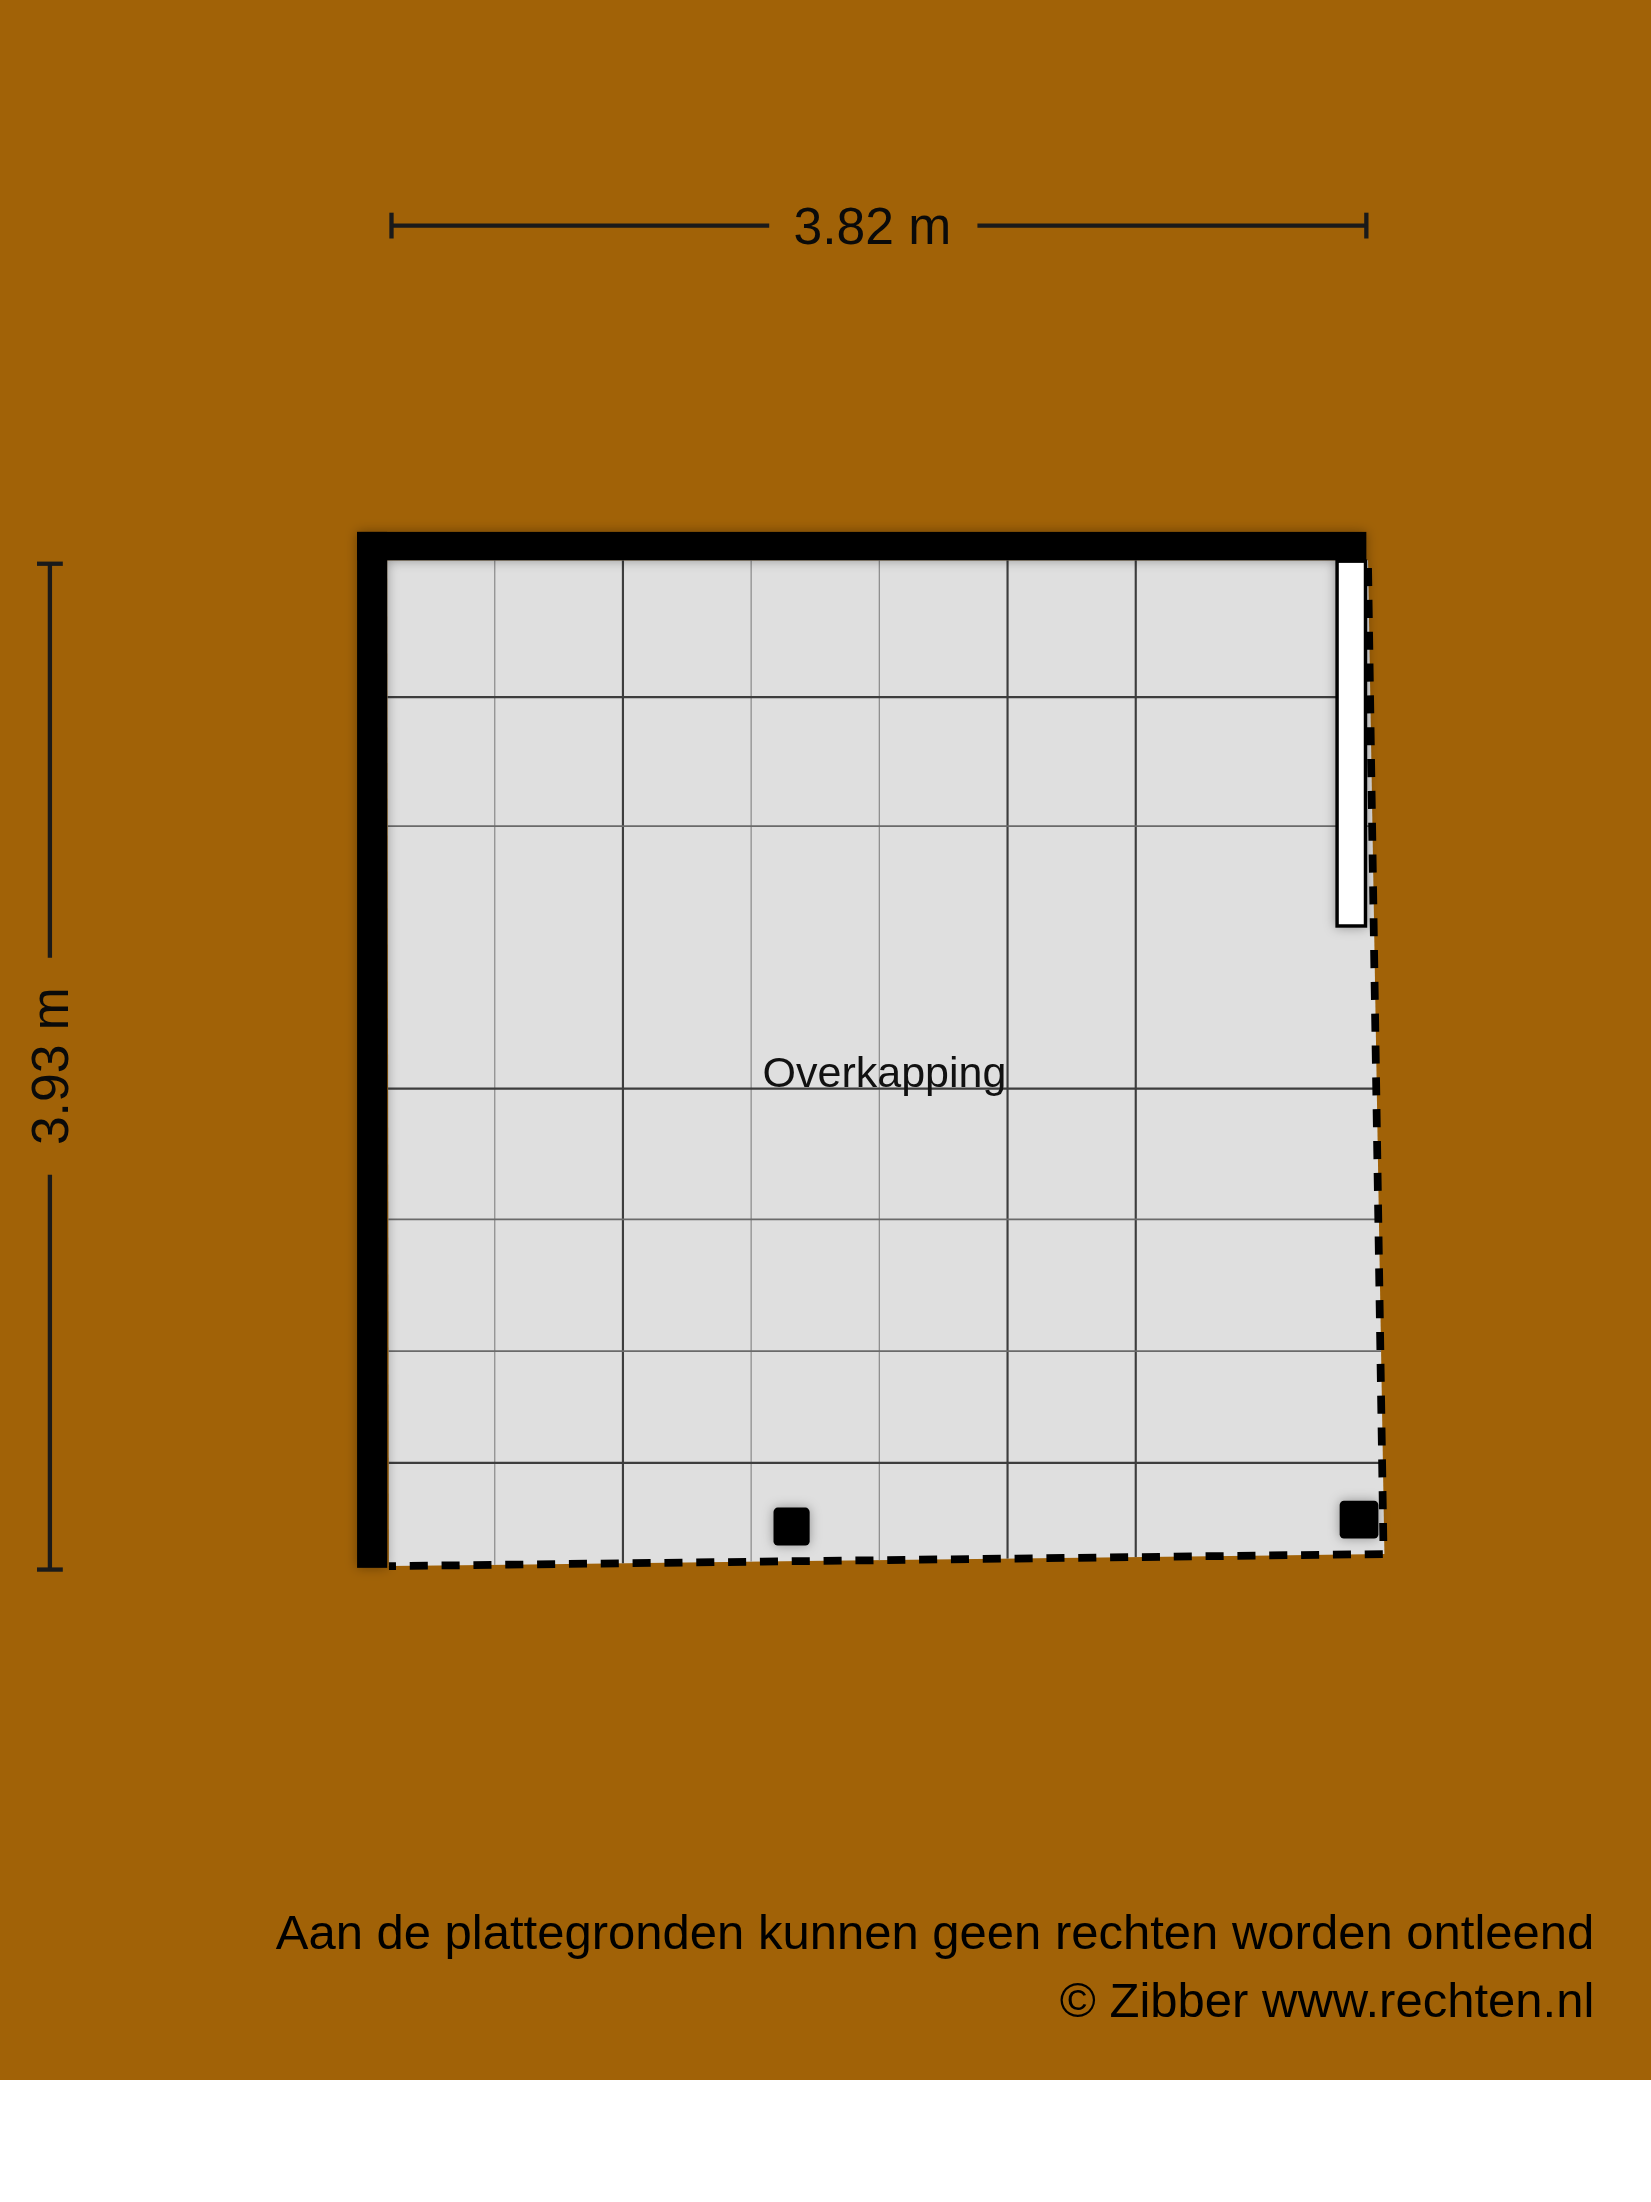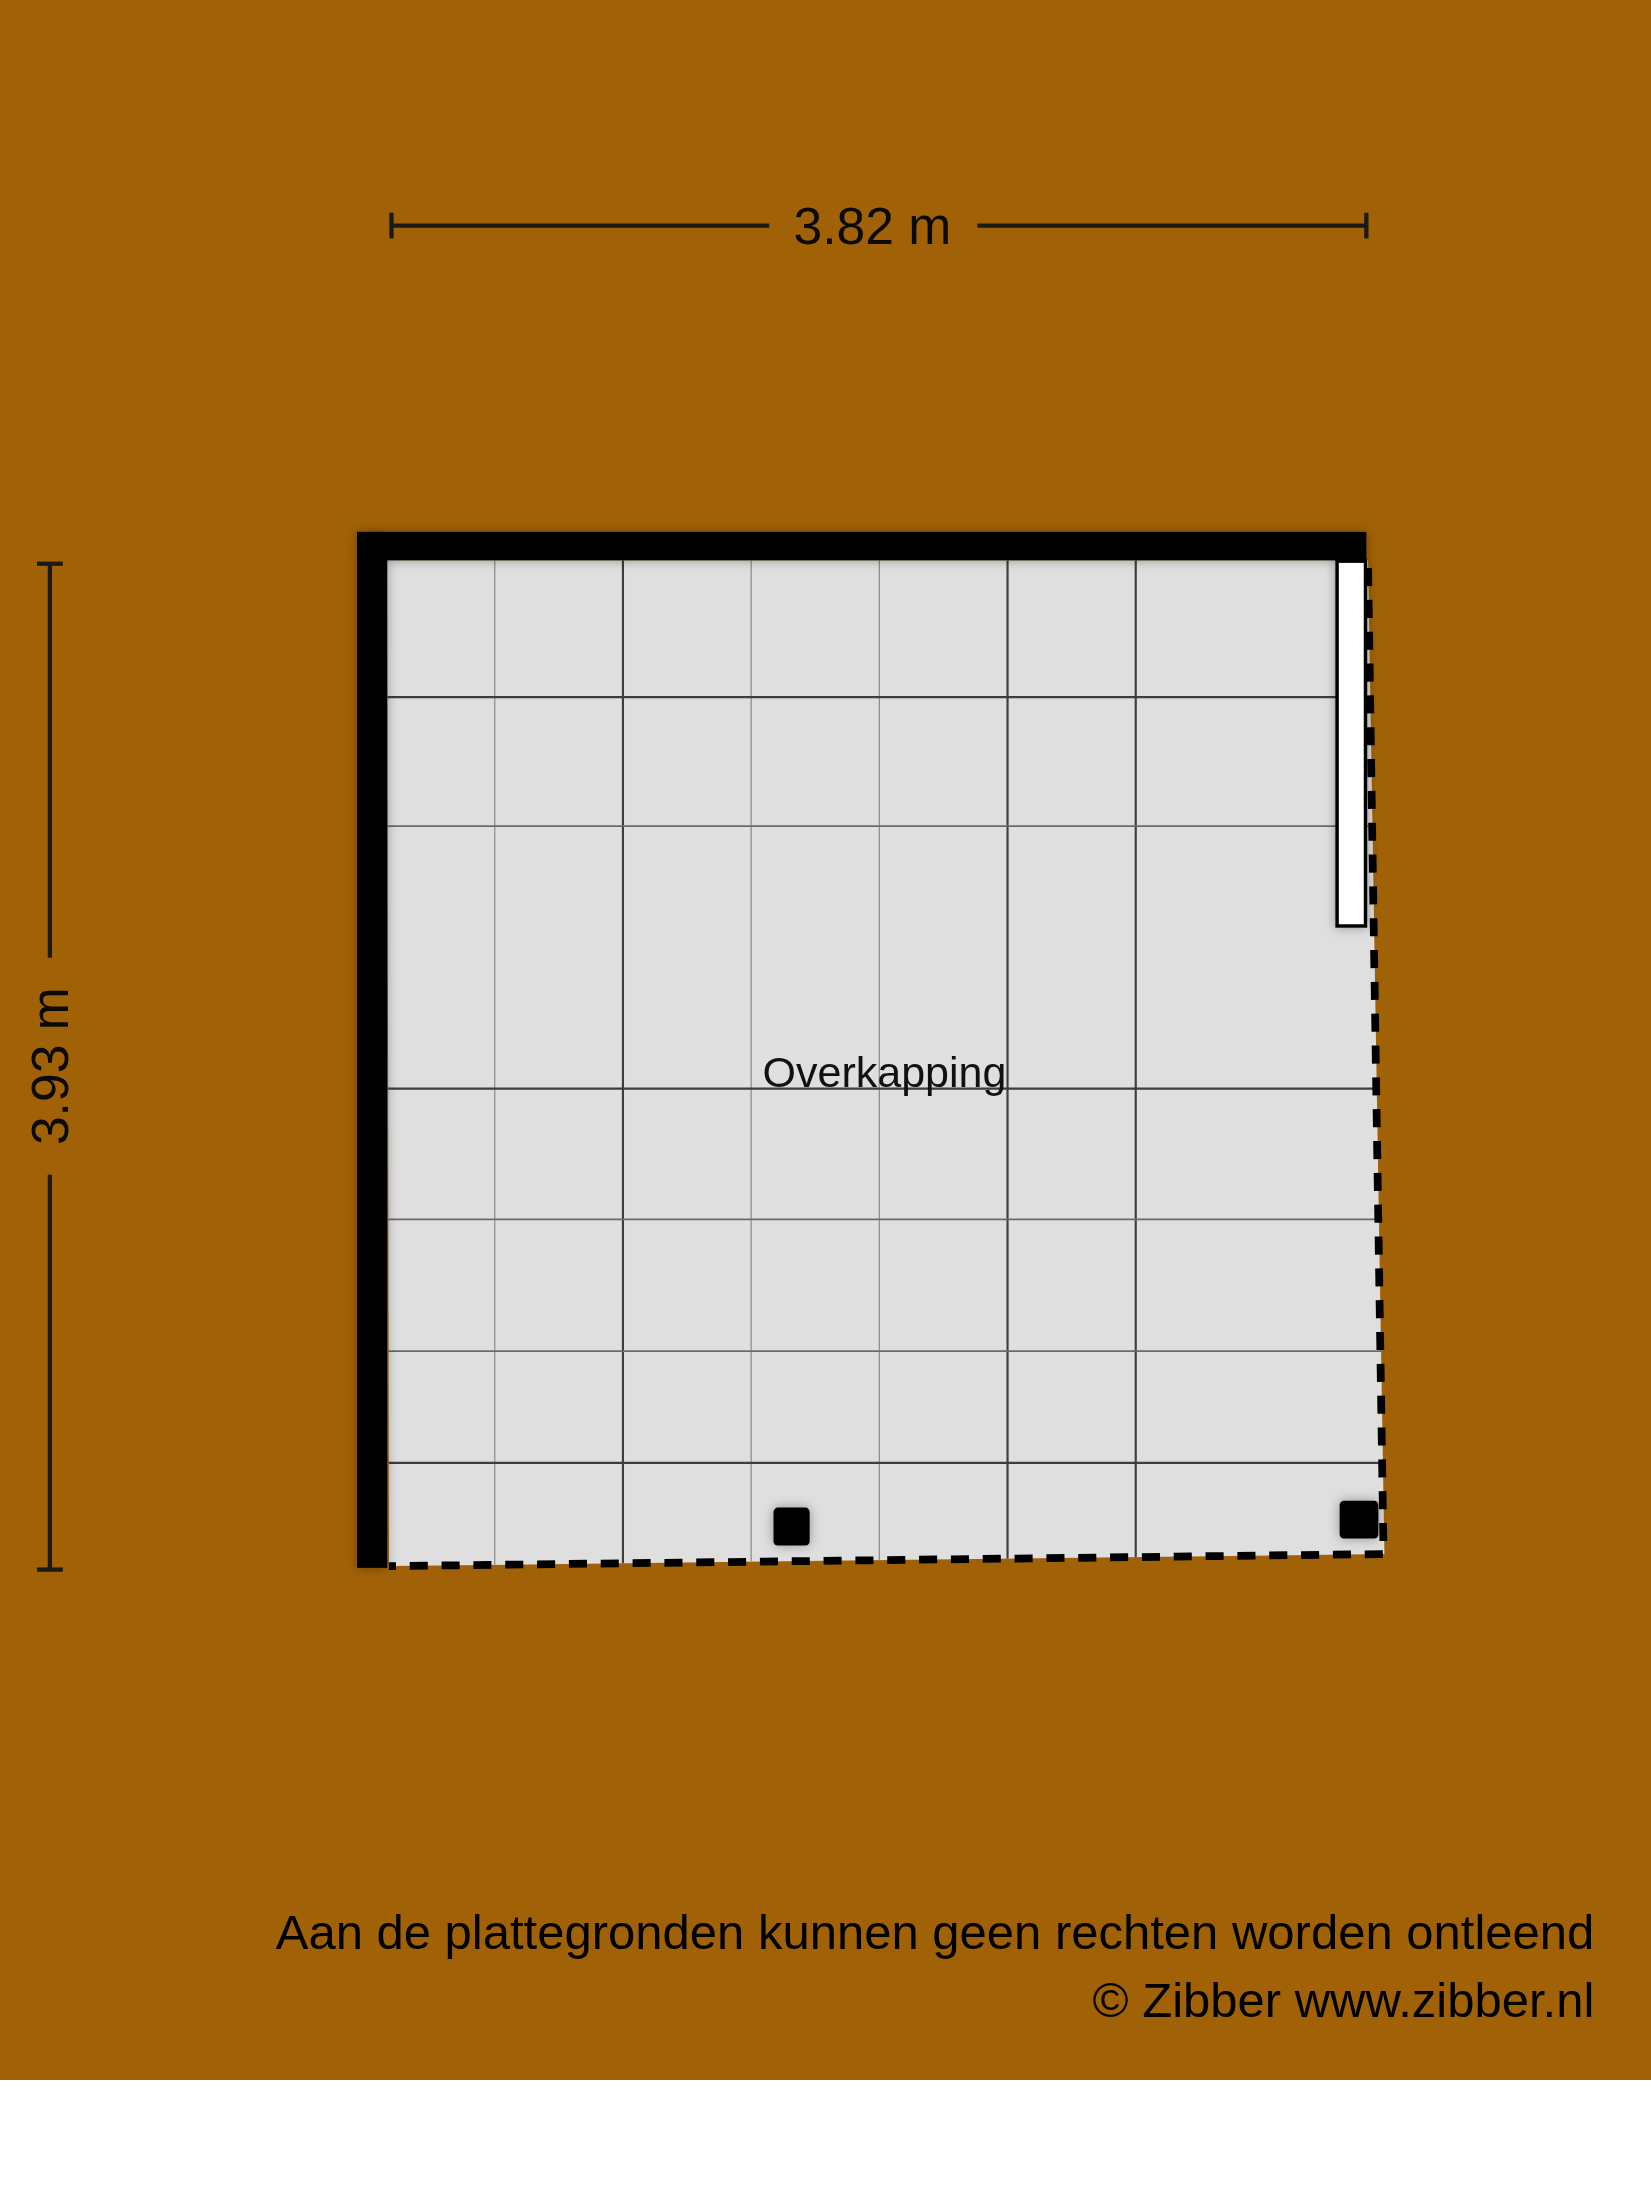--- a/index.html
+++ b/index.html
@@ -102,7 +102,7 @@
   
   <div id="footer">
     <div>Aan de plattegronden kunnen geen rechten worden ontleend</div>
-    <div>© Zibber www.zibber.nl</div>
+    <div>© Zibber www.rechten.nl</div>
   </div>
 
 </div>

